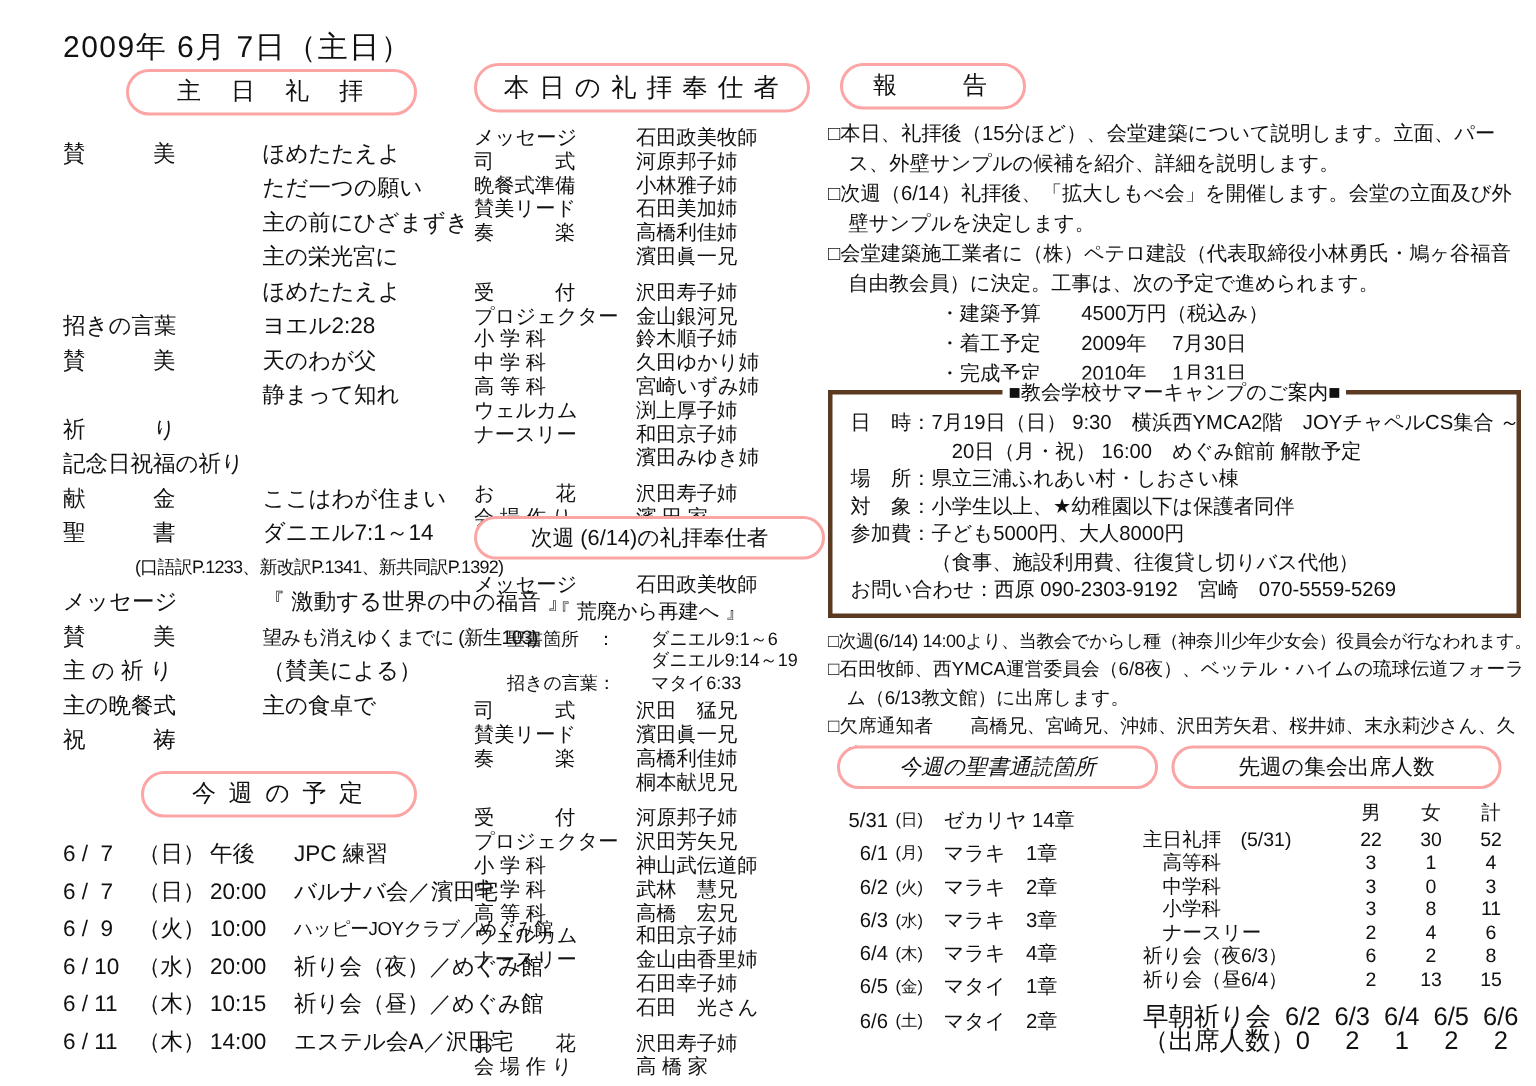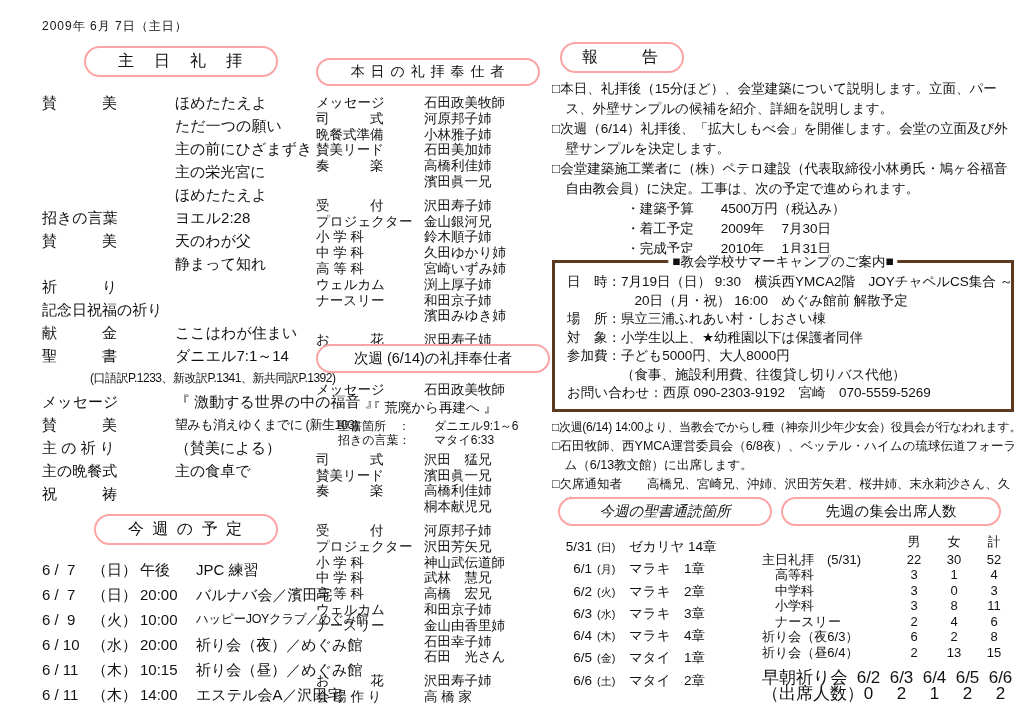--- a/index.html
+++ b/index.html
@@ -14,7 +14,7 @@
     padding:3px 4px;font-size:16px;background:#fff;white-space:nowrap;
   }
   
-  .page-date{left:42px;top:18px;font-size:12px;letter-spacing:1px;}
+  .page-date{left:42px;top:18px;font-size:20px;letter-spacing:1px;}
   
   .sec-worship{left:42px;top:46px;width:278px;}
   .oval-worship{width:182px;margin:0 auto;letter-spacing:2px;}

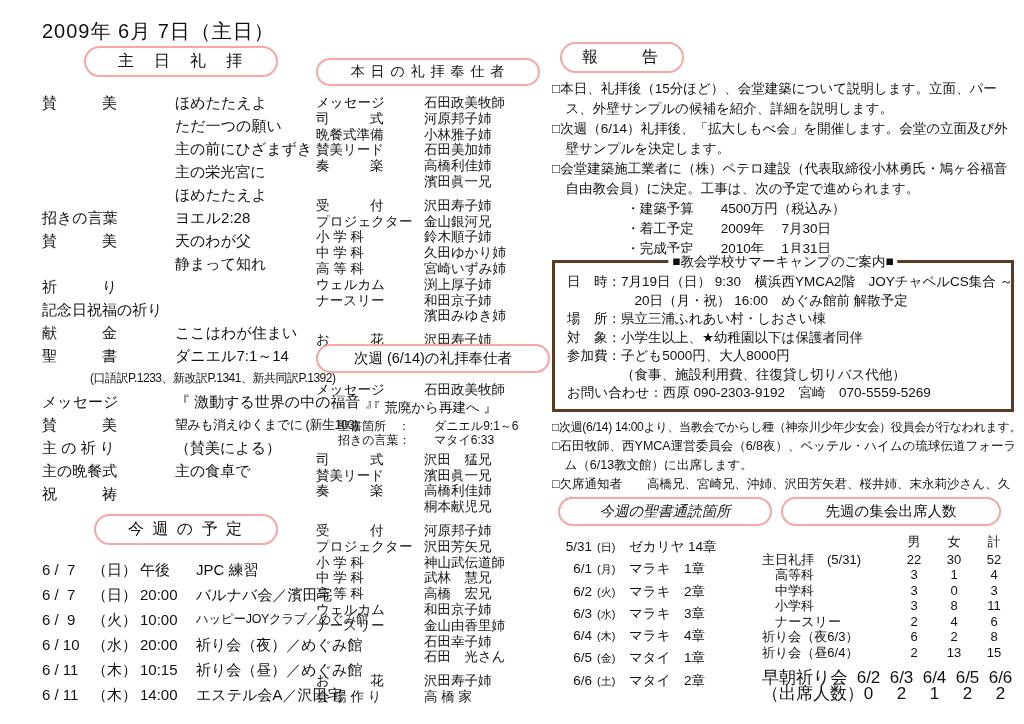--- a/index.html
+++ b/index.html
@@ -37,7 +37,7 @@
   .plan-row.tight .p-event{font-size:12.5px;line-height:25px;letter-spacing:-0.3px;}
   
   .sec-today{left:316px;top:42px;width:232px;}
-  .oval-today{width:212px;font-size:14px;letter-spacing:1px;margin-top:16px;}
+  .oval-today{width:212px;font-size:17px;letter-spacing:1px;}
   .sec-next{left:316px;top:344px;width:232px;}
   .oval-next{width:222px;font-size:14.5px;letter-spacing:0;}
   .kv2-list{margin-top:9px;}

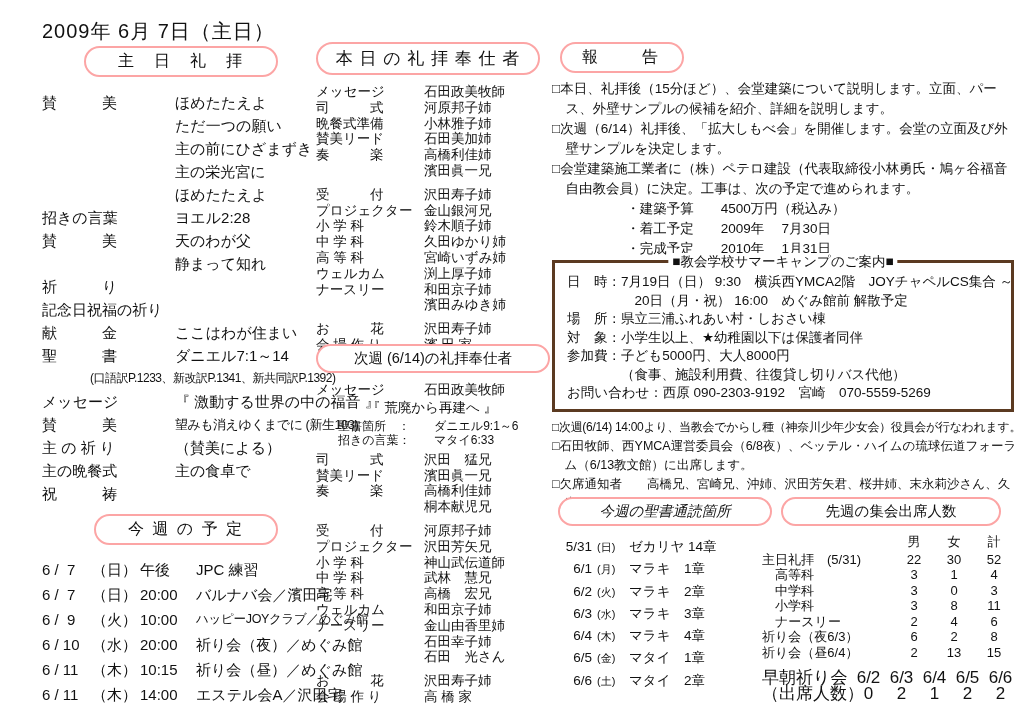--- a/index.html
+++ b/index.html
@@ -342,6 +342,10 @@
           <span class="kv-value">ダニエル9:1～6</span>
         </div>
 
+        <div class="ref-row">
+          <span class="kv-label"></span>
+          <span class="kv-value">ダニエル9:14～19</span>
+        </div>
 
         <div class="ref-row">
           <span class="kv-label">招きの言葉：</span>

